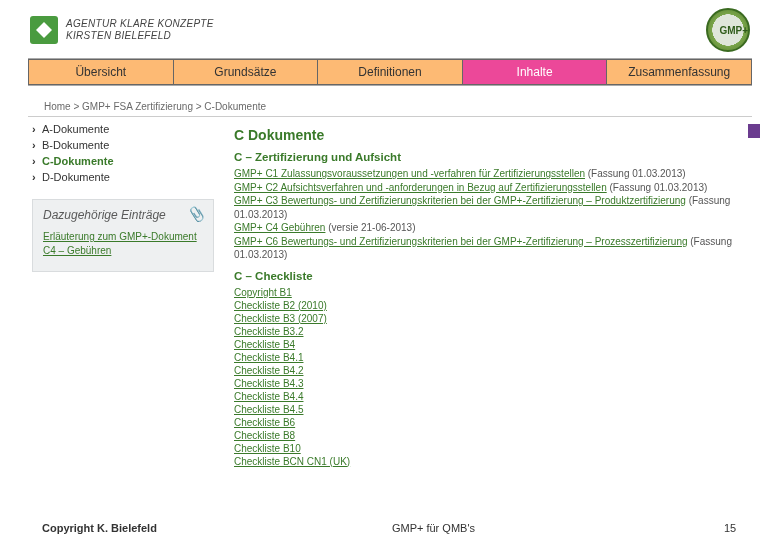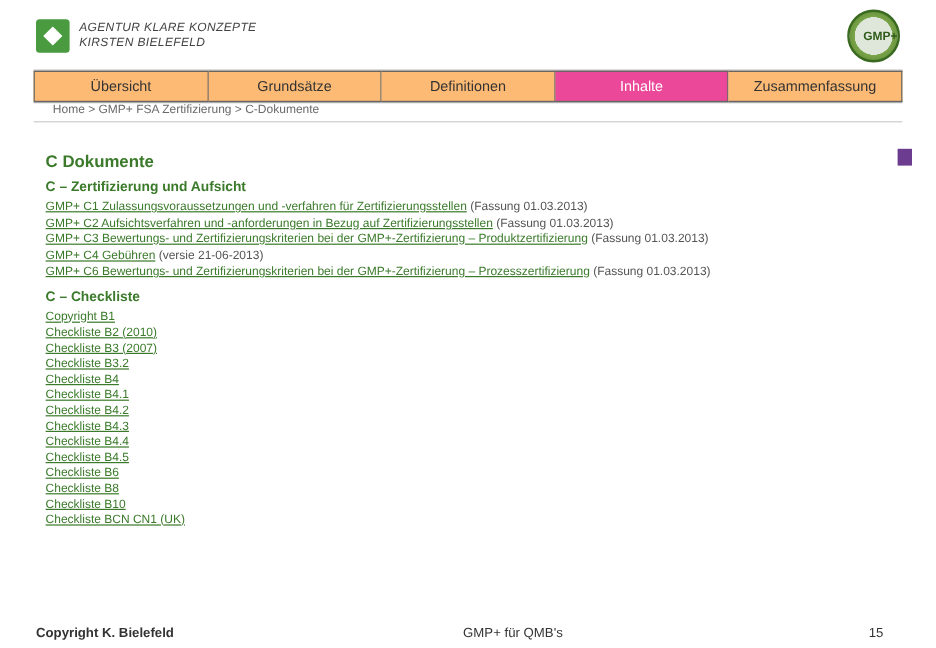--- a/index.html
+++ b/index.html
@@ -13,7 +13,7 @@
   .tab { flex:1; text-align:center; padding:5px 0; border:1px solid #666; font-size:12px; background:#fdba74; }
   .tab + .tab { border-left:none; }
   .tab.active { background:#ec4899; color:#fff; }
-  .crumb { padding: 0 32px 2px 44px; font-size:10px; color:#6a6a6a; }
+  .crumb { padding: 15px 32px 2px 44px; font-size:10px; color:#6a6a6a; }
   .content { display:flex; padding: 0 0 0 32px; }
   .side { width: 196px; padding-right: 14px; }
   .side ul { list-style:none; margin-bottom:14px; }

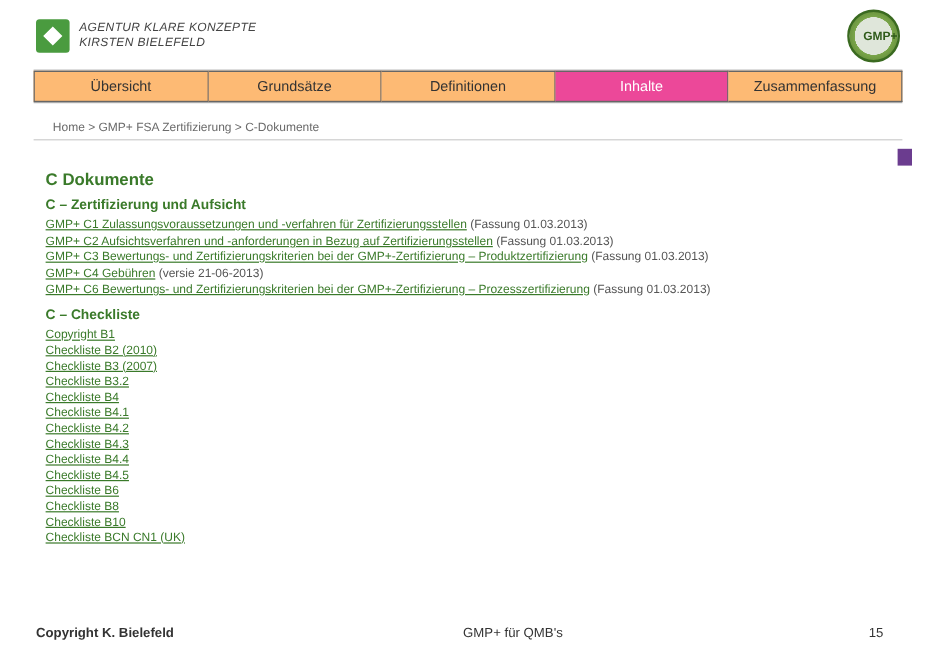--- a/index.html
+++ b/index.html
@@ -71,6 +71,18 @@
 <div class="topbar-r"></div>
 
 <div class="content">
+  <div class="side">
+    <ul>
+      <li>A-Dokumente</li>
+      <li>B-Dokumente</li>
+      <li class="sel">C-Dokumente</li>
+      <li>D-Dokumente</li>
+    </ul>
+    <div class="related">
+      <h4><span>Dazugehörige Einträge</span><span class="clip">📎</span></h4>
+      <a>Erläuterung zum GMP+-Dokument C4 – Gebühren</a>
+    </div>
+  </div>
 
   <div class="main">
     <h2>C Dokumente</h2>

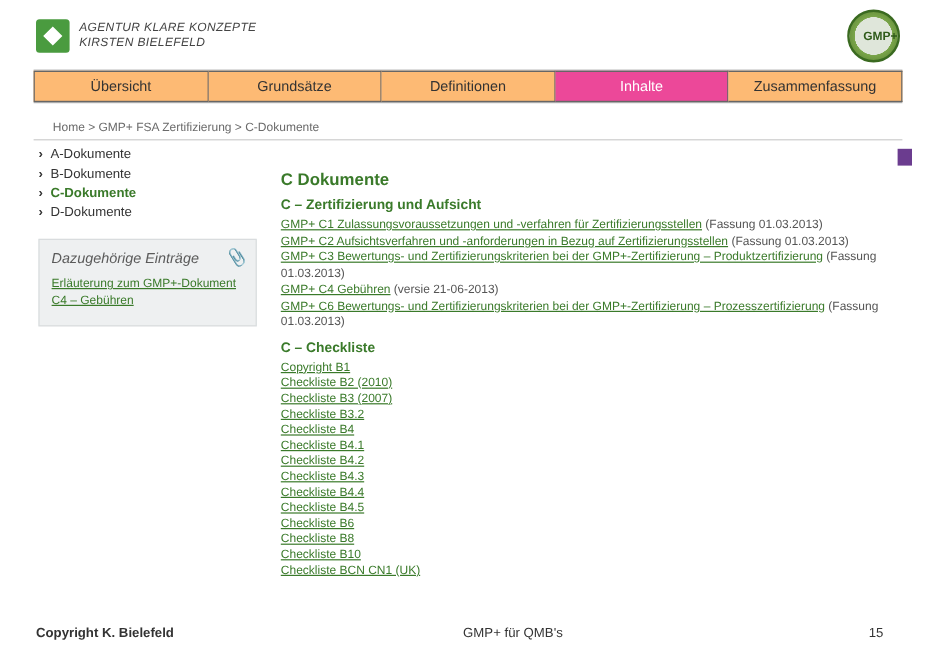--- a/index.html
+++ b/index.html
@@ -25,7 +25,7 @@
   .clip { position:absolute; right:-2px; top:-2px; font-size:14px; color:#9ba0a4; }
   .related a { color:#3a7a2a; text-decoration:underline; font-size:10px; display:block; line-height:1.35; }
   .main { flex:1; padding-left: 6px; }
-  .main h2 { color:#3a7a2a; font-size:14px; font-weight:bold; margin:20px 0 6px 0; }
+  .main h2 { color:#3a7a2a; font-size:14px; font-weight:bold; margin:6px 0 6px 0; }
   .main h3 { color:#3a7a2a; font-size:11.5px; font-weight:bold; margin:8px 0 4px 0; }
   .main .item { font-size:10px; color:#555; line-height:1.35; }
   .main .item a { color:#3a7a2a; text-decoration:underline; }

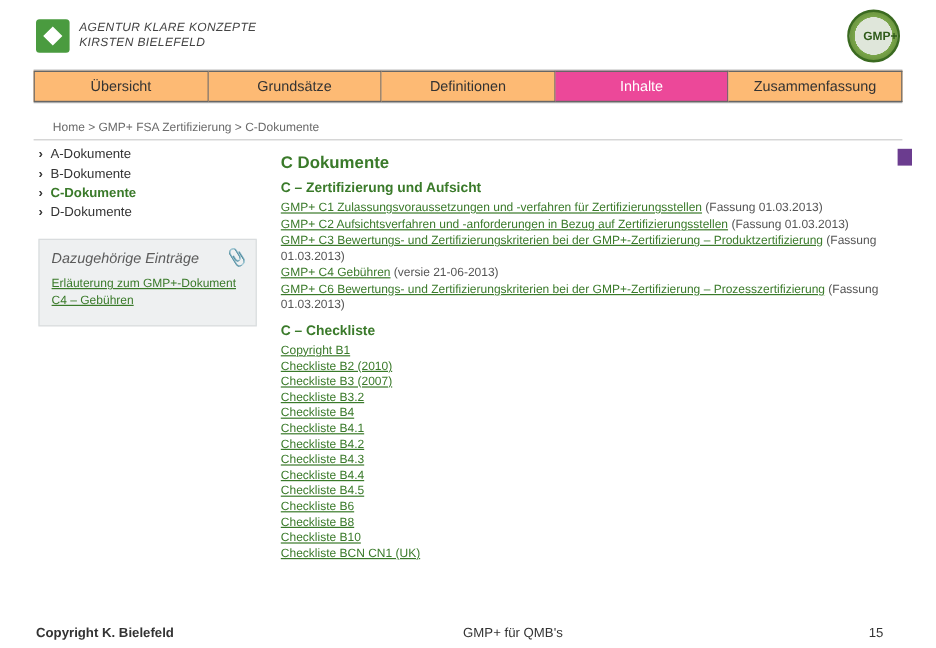--- a/index.html
+++ b/index.html
@@ -31,7 +31,7 @@
   .main .item a { color:#3a7a2a; text-decoration:underline; }
   .checklist { margin-top:4px; }
   .checklist div { font-size:10px; color:#3a7a2a; text-decoration:underline; line-height:1.3; }
-  .footer { position:absolute; bottom:6px; left:0; right:0; padding:0 30px; display:flex; align-items:center; font-size:11px; }
+  .footer { position:absolute; bottom:6px; left:12px; right:0; padding:0 30px; display:flex; align-items:center; font-size:11px; }
   .footer .cp { font-weight:bold; }
   .footer .mid { flex:1; text-align:center; }
   .footer .pg { width:40px; text-align:center; }

